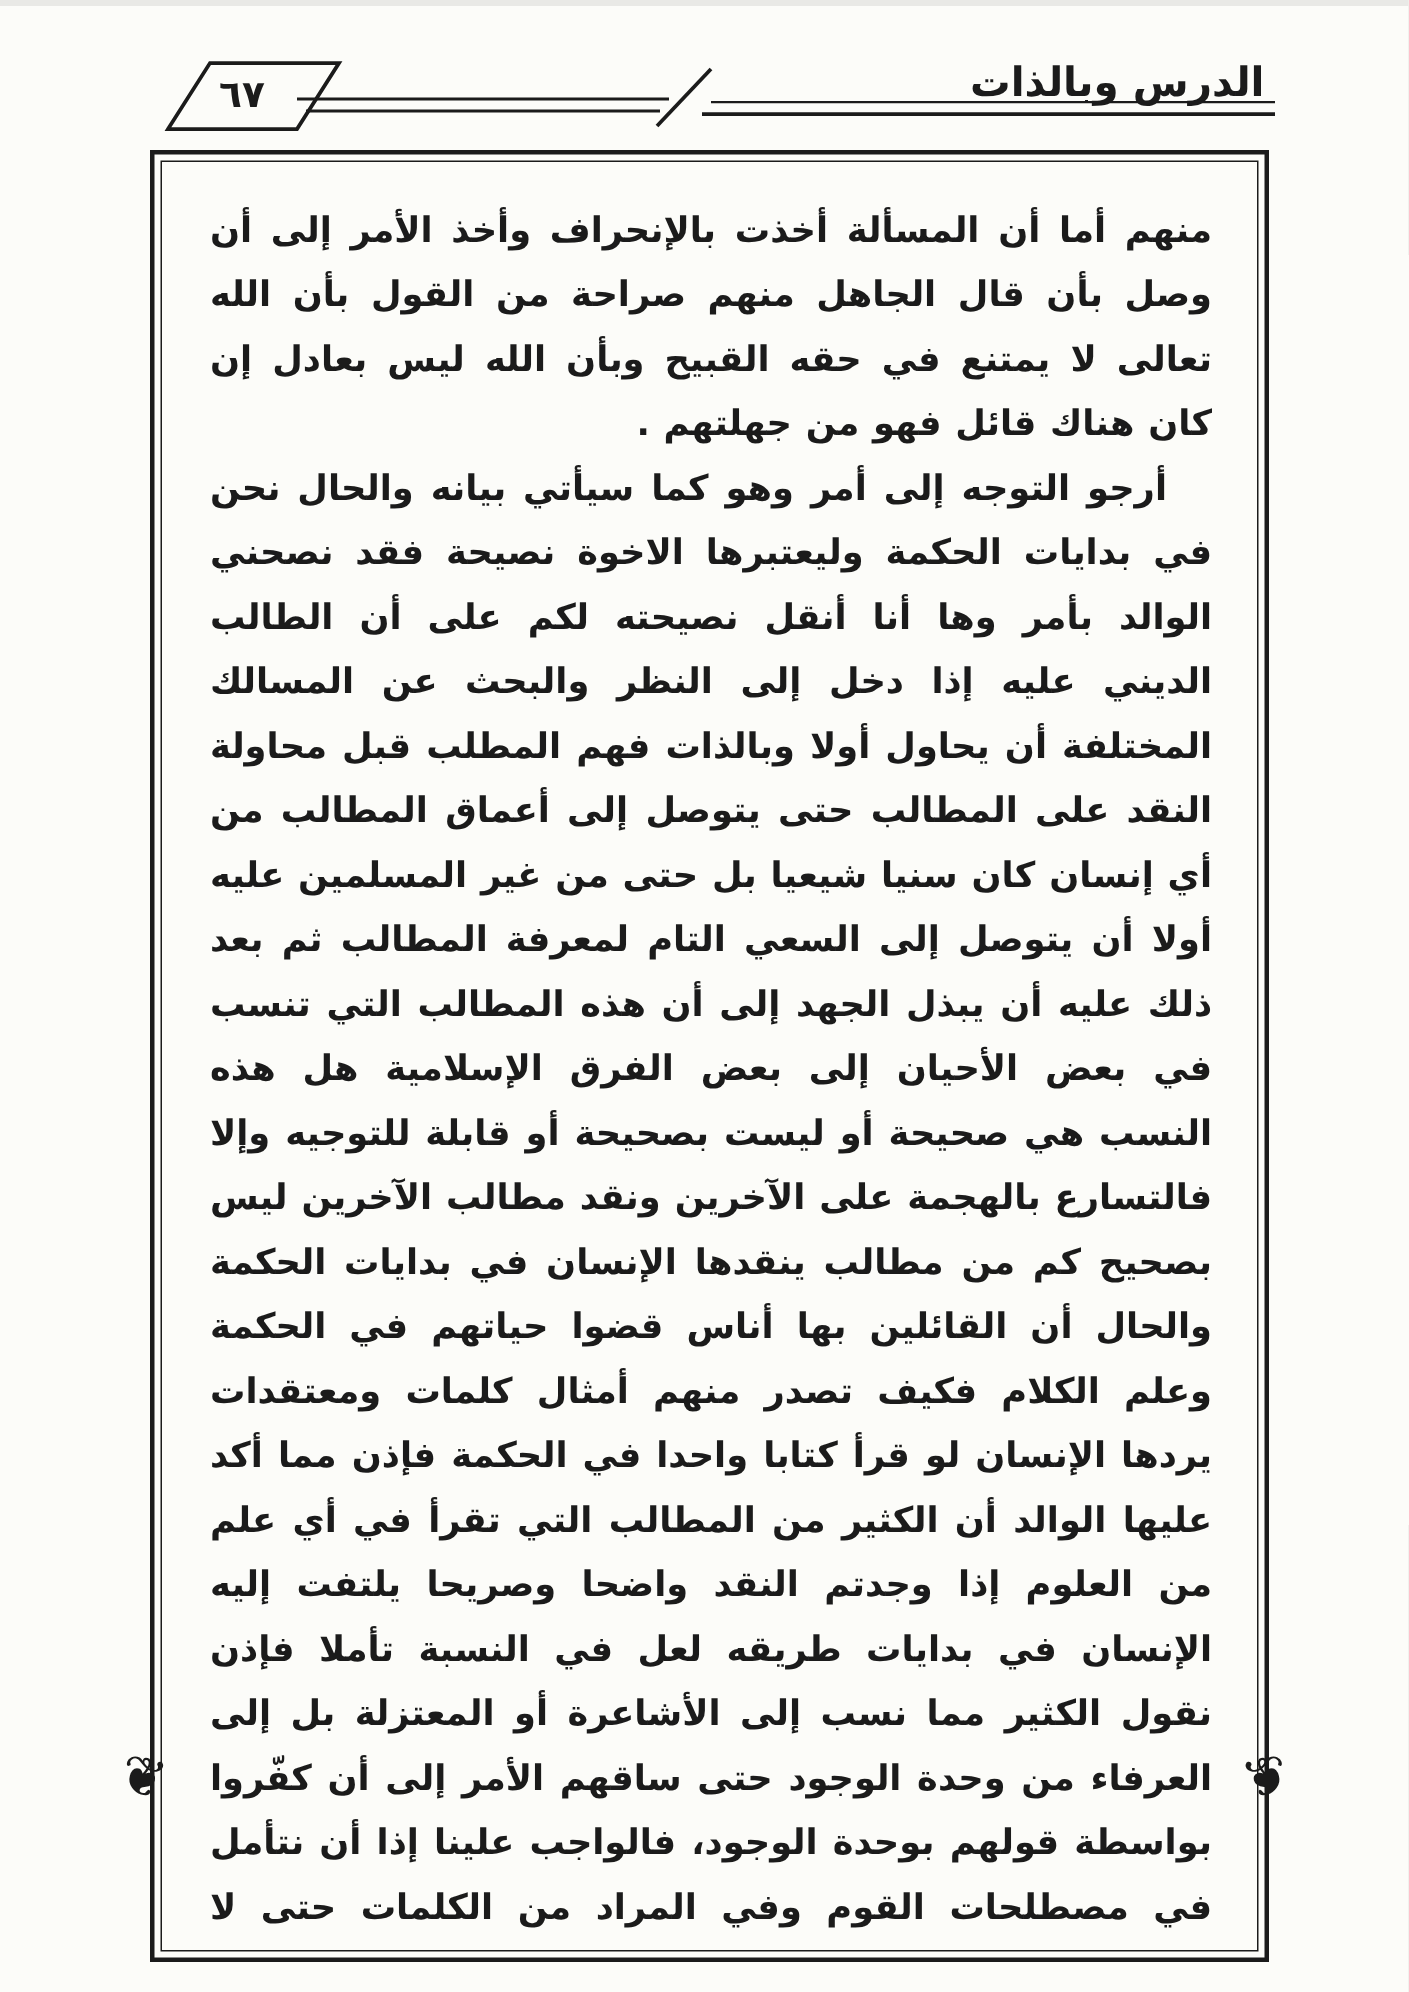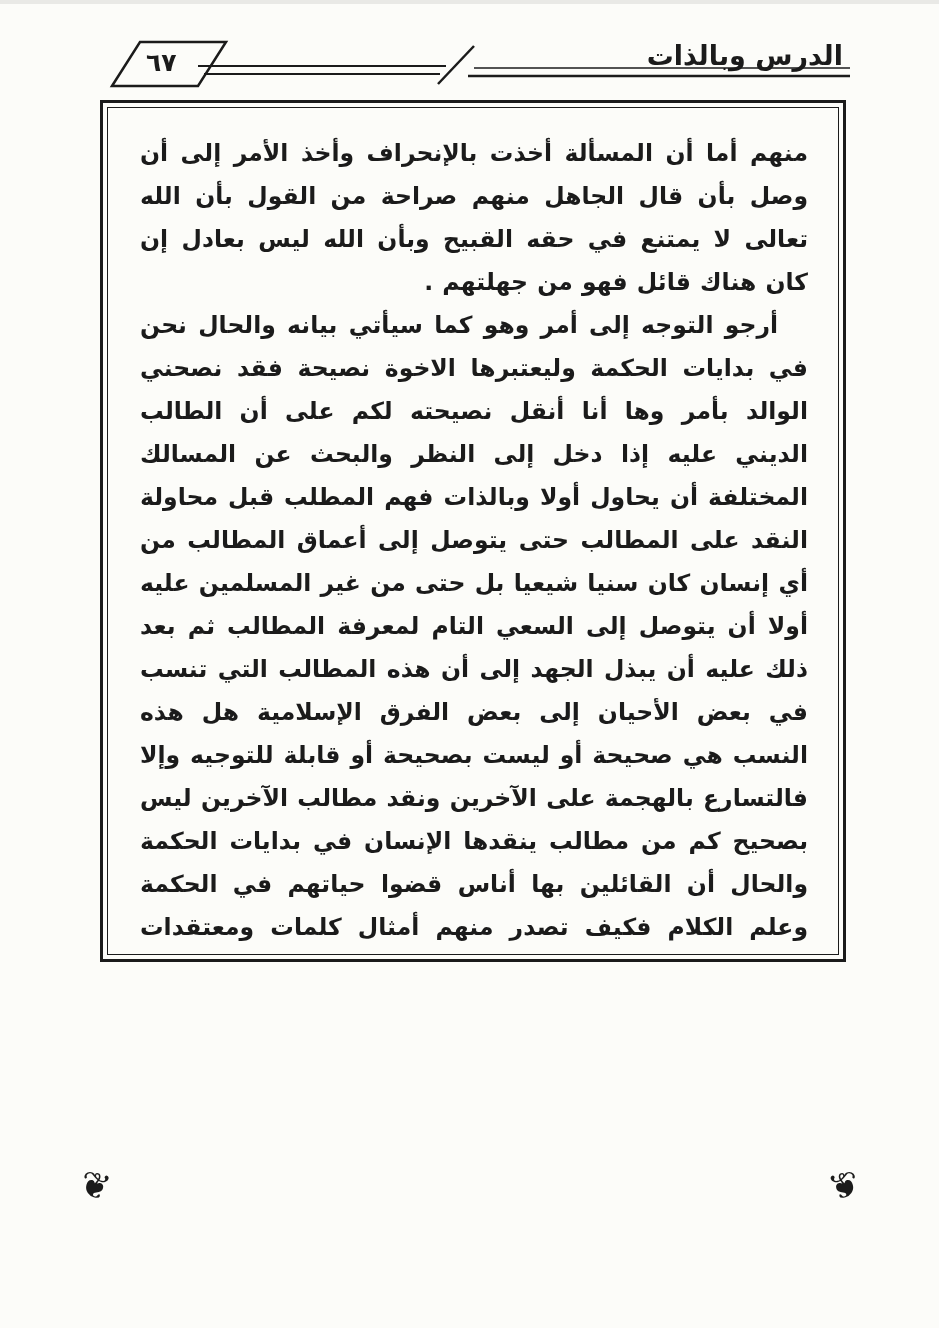--- a/index.html
+++ b/index.html
@@ -51,7 +51,7 @@
     top:96px;
     left:100px;
     width:746px;
-    height:862px;
+    height:1208px;
     border:3px solid var(--ink);
     background:transparent;
   }

